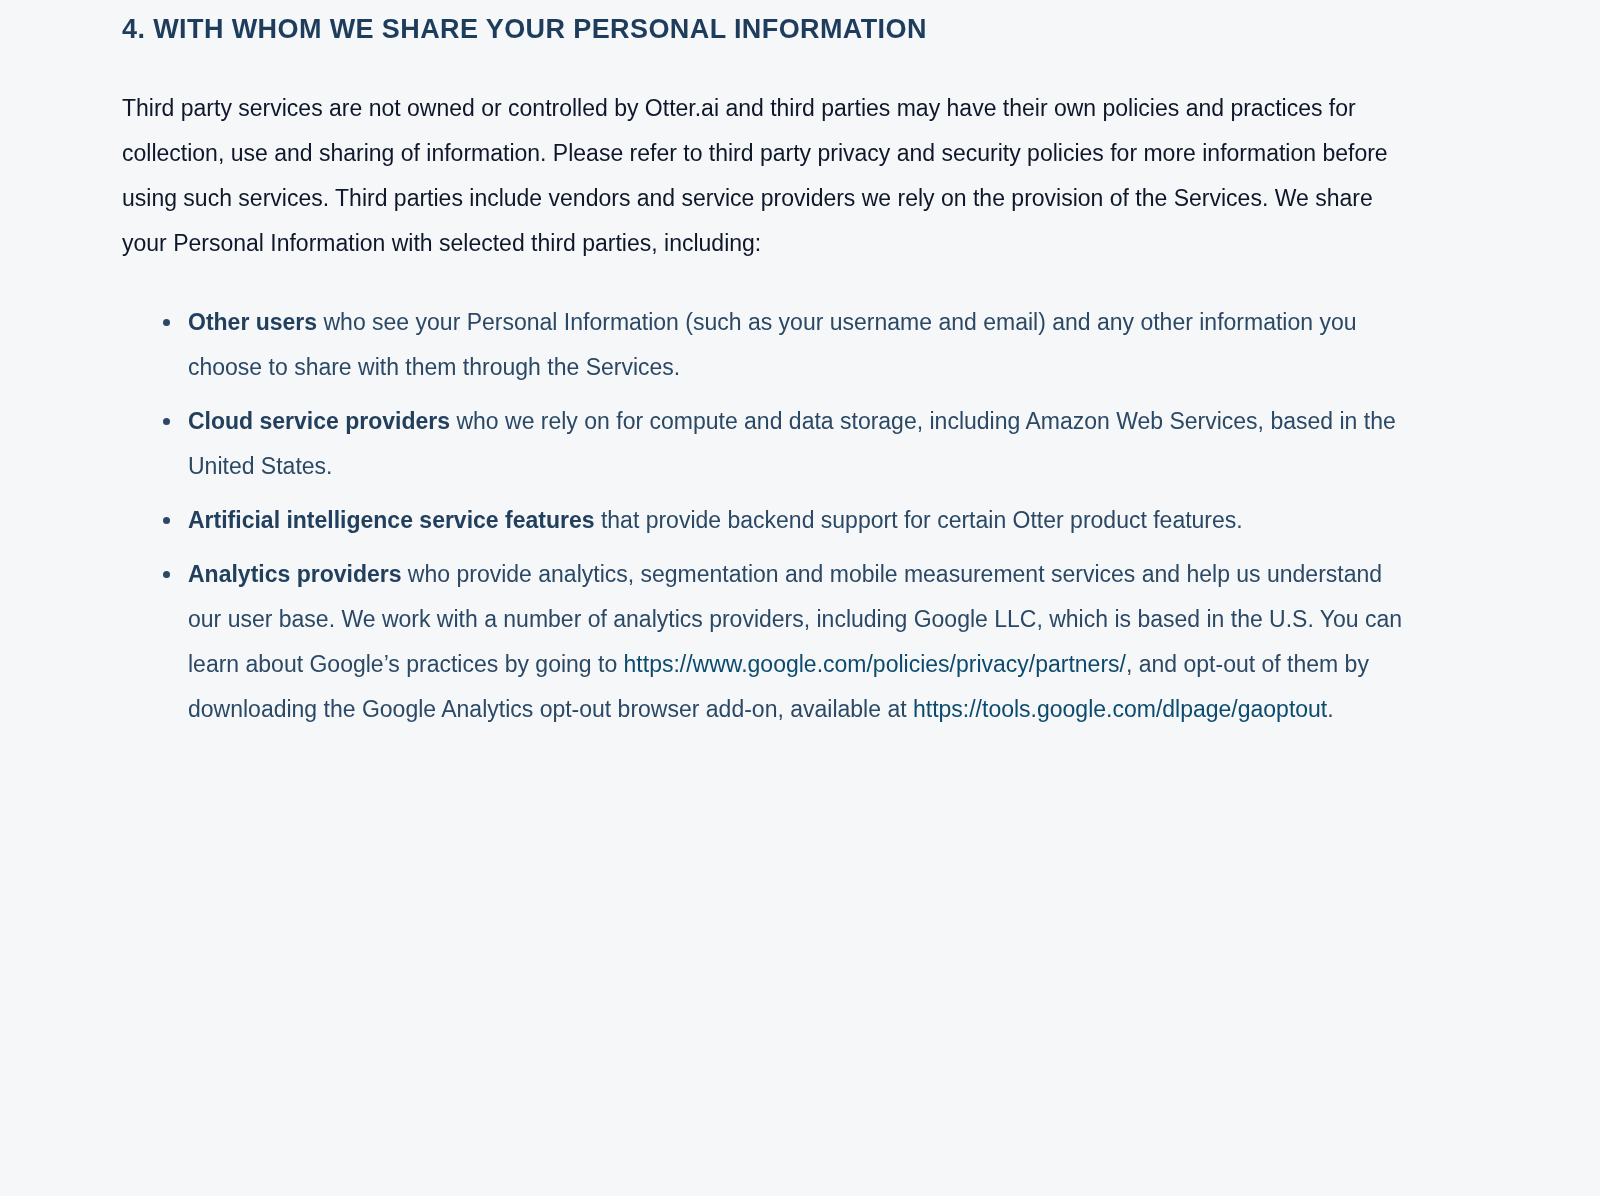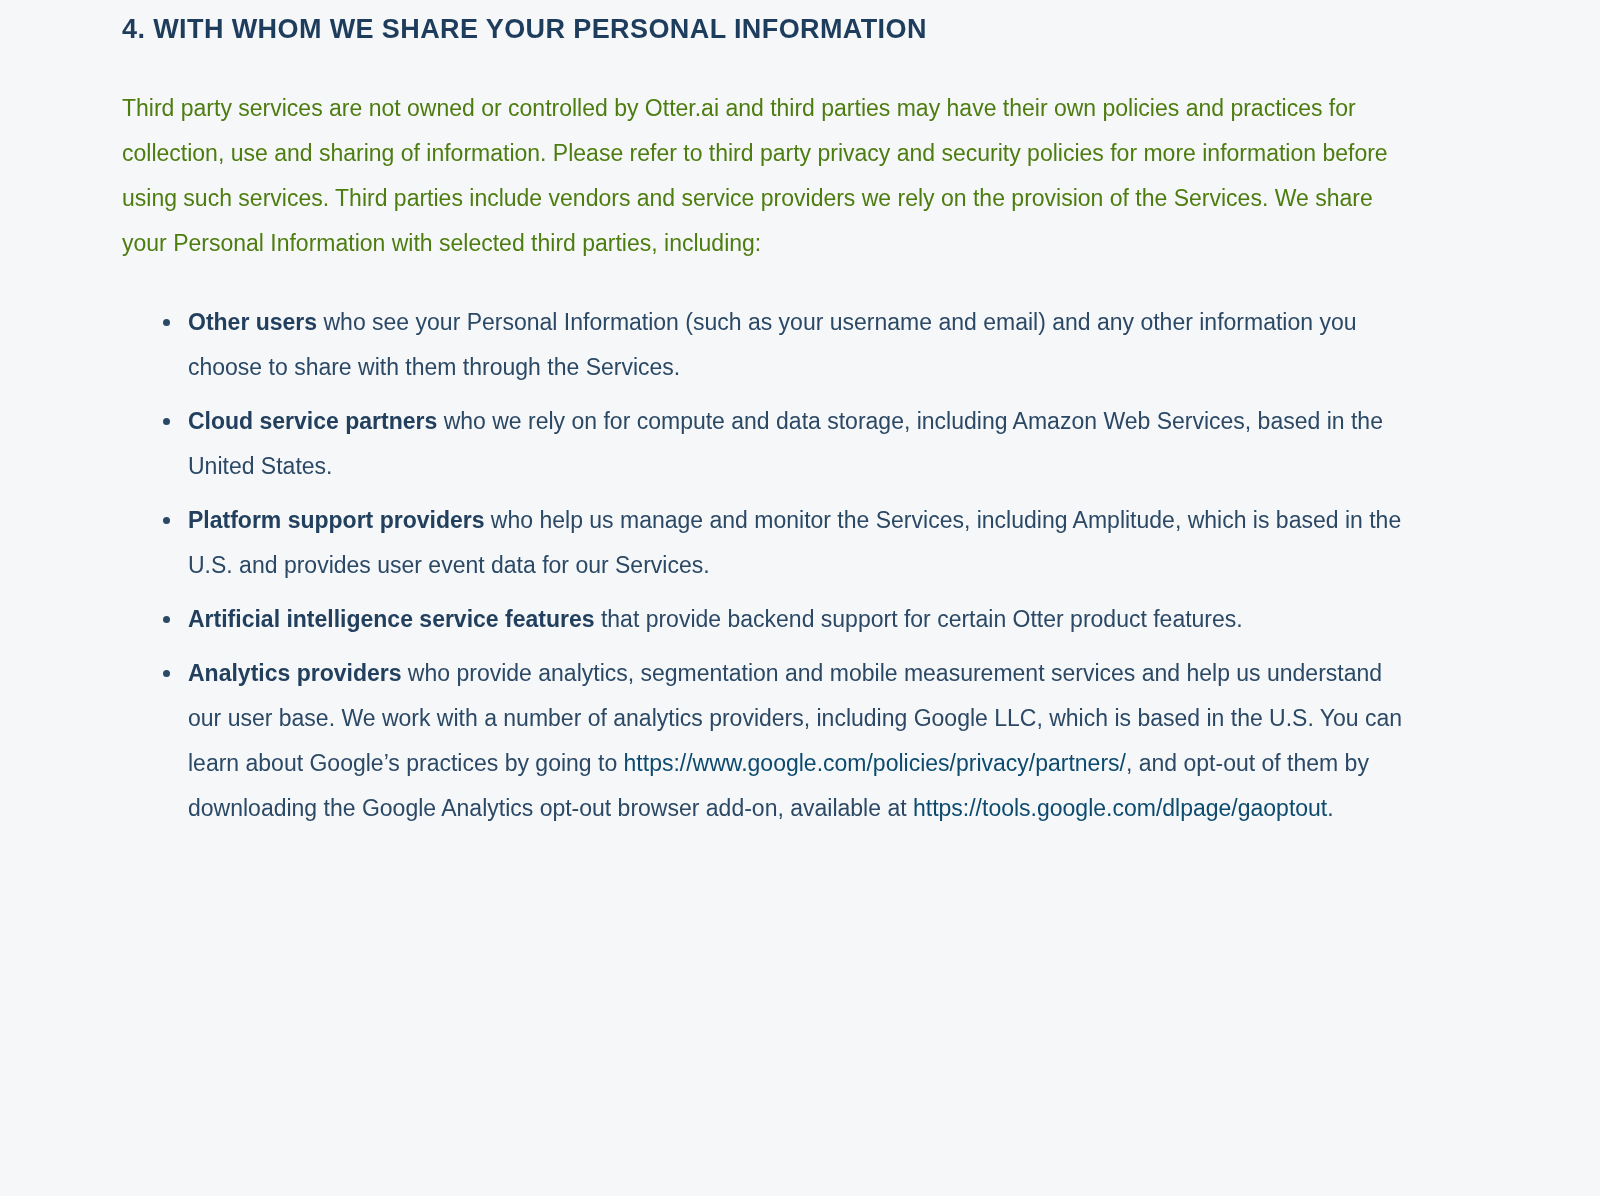--- a/index.html
+++ b/index.html
@@ -33,7 +33,7 @@
     font-size: 23px;
     line-height: 45px;
     font-weight: 400;
-    color: #4d7c0f;
+    color: #0f172a;
     max-width: 1285px;
   }
   ul.share-list {

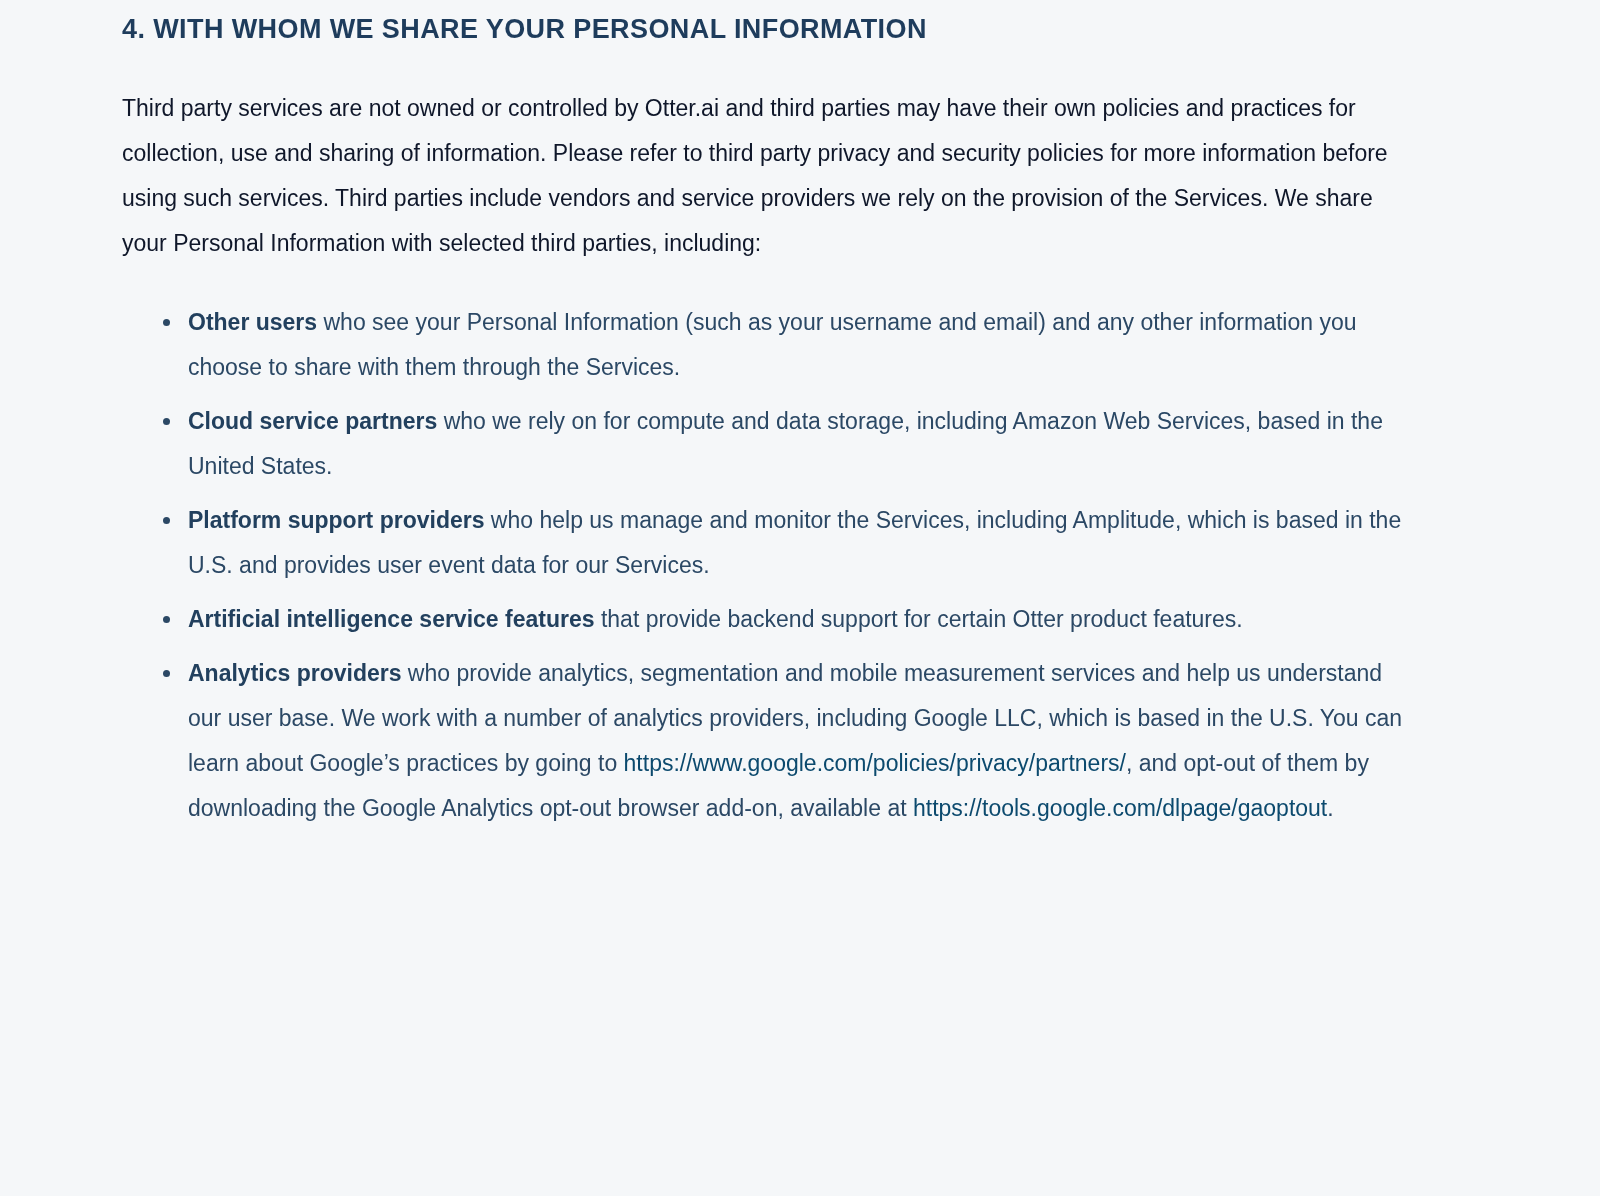--- a/index.html
+++ b/index.html
@@ -78,7 +78,7 @@
     <p class="intro">Third party services are not owned or controlled by Otter.ai and third parties may have their own policies and practices for collection, use and sharing of information. Please refer to third party privacy and security policies for more information before using such services. Third parties include vendors and service providers we rely on the provision of the Services. We share your Personal Information with selected third parties, including:</p>
     <ul class="share-list">
         <li><span class="dot"></span><b>Other users</b><span> who see your Personal Information (such as your username and email) and any other information you choose to share with them through the Services.</span></li>
-        <li><span class="dot"></span><b>Cloud service partners</b><span> who we rely on for compute and data storage, including Amazon Web Services, based in the United States.</span></li>
+        <li><span class="dot"></span><b>Cloud service providers</b><span> who we rely on for compute and data storage, including Amazon Web Services, based in the United States.</span></li>
         <li><span class="dot"></span><b>Platform support providers</b><span> who help us manage and monitor the Services, including Amplitude, which is based in the U.S. and provides user event data for our Services.</span></li>
         <li><span class="dot"></span><b>Artificial intelligence service features</b><span> that provide backend support for certain Otter product features.</span></li>
         <li><span class="dot"></span><b>Analytics providers</b><span> who provide analytics, segmentation and mobile measurement services and help us understand our user base. We work with a number of analytics providers, including Google LLC, which is based in the U.S. You can learn about Google’s practices by going to </span><a class="inline-link" href="#">https://www.google.com/policies/privacy/partners/</a><span>, and opt-out of them by downloading the Google Analytics opt-out browser add-on, available at </span><a class="inline-link" href="#">https://tools.google.com/dlpage/gaoptout</a><span>.</span></li>

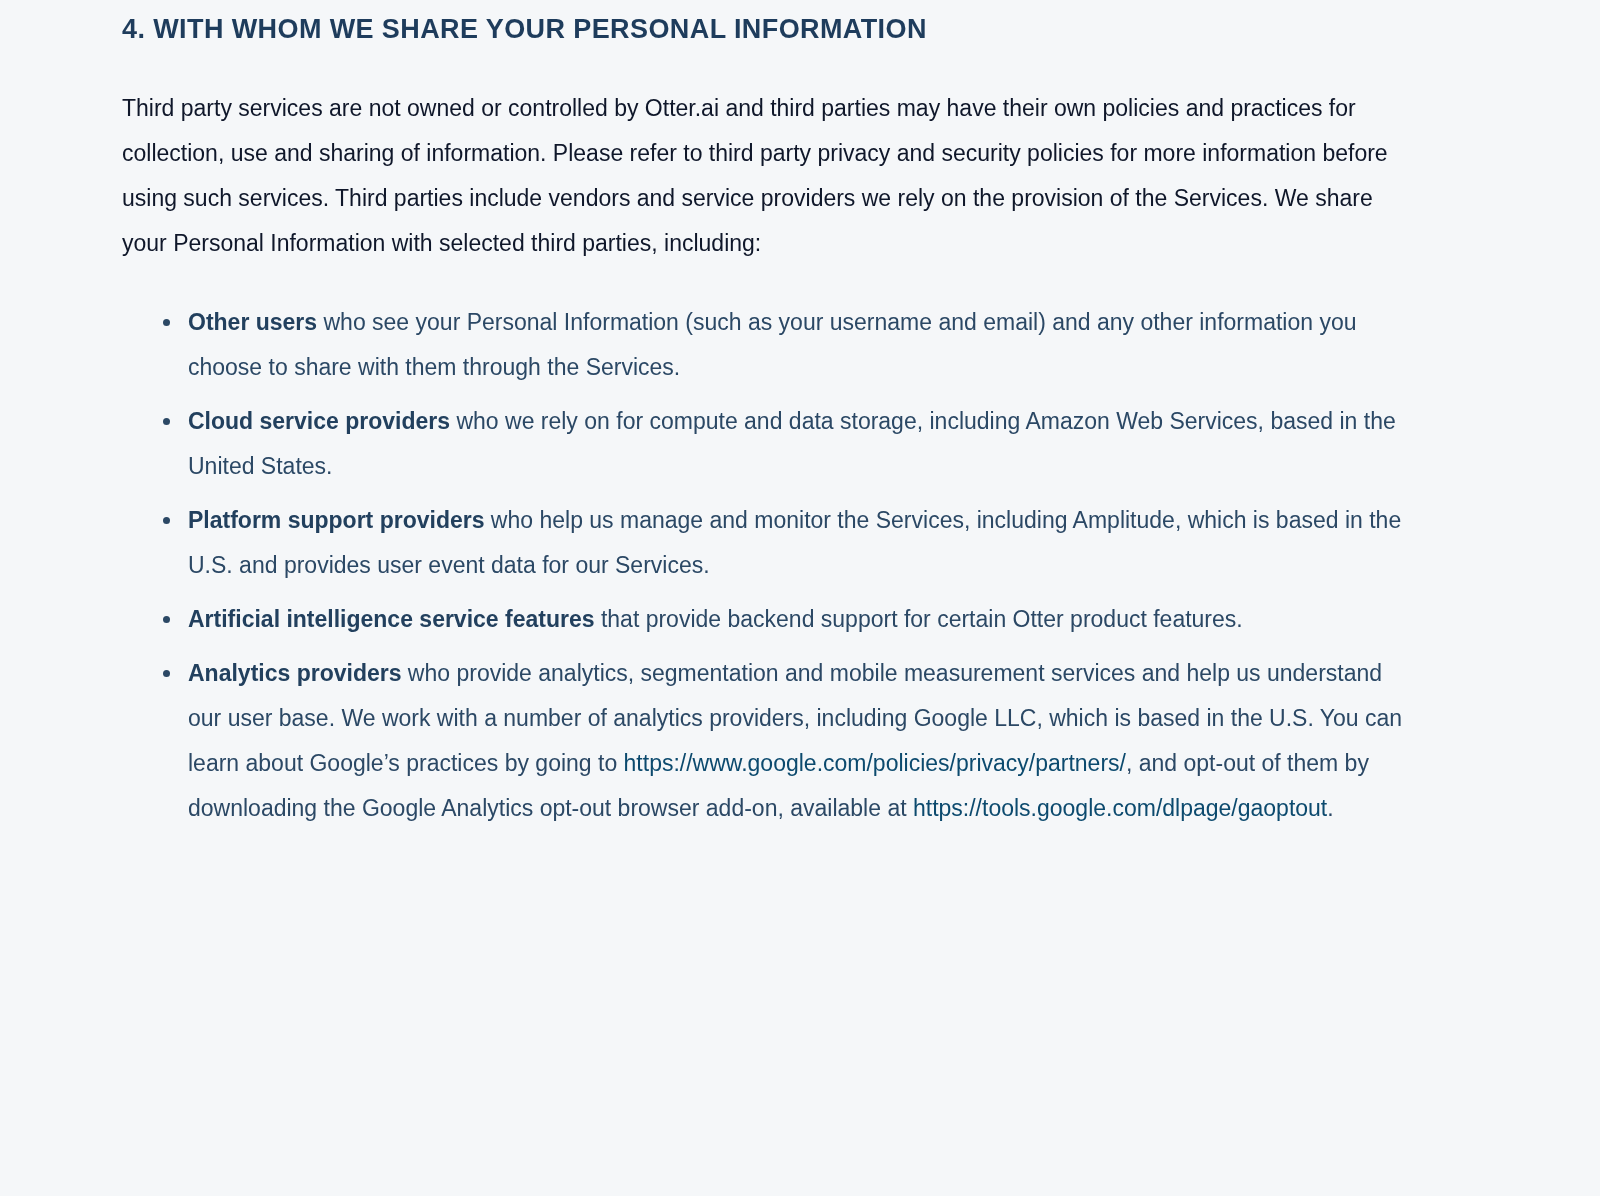--- a/index.html
+++ b/index.html
@@ -79,7 +79,6 @@
     <ul class="share-list">
         <li><span class="dot"></span><b>Other users</b><span> who see your Personal Information (such as your username and email) and any other information you choose to share with them through the Services.</span></li>
         <li><span class="dot"></span><b>Cloud service providers</b><span> who we rely on for compute and data storage, including Amazon Web Services, based in the United States.</span></li>
-        <li><span class="dot"></span><b>Platform support providers</b><span> who help us manage and monitor the Services, including Amplitude, which is based in the U.S. and provides user event data for our Services.</span></li>
         <li><span class="dot"></span><b>Artificial intelligence service features</b><span> that provide backend support for certain Otter product features.</span></li>
         <li><span class="dot"></span><b>Analytics providers</b><span> who provide analytics, segmentation and mobile measurement services and help us understand our user base. We work with a number of analytics providers, including Google LLC, which is based in the U.S. You can learn about Google’s practices by going to </span><a class="inline-link" href="#">https://www.google.com/policies/privacy/partners/</a><span>, and opt-out of them by downloading the Google Analytics opt-out browser add-on, available at </span><a class="inline-link" href="#">https://tools.google.com/dlpage/gaoptout</a><span>.</span></li>
       </ul>

